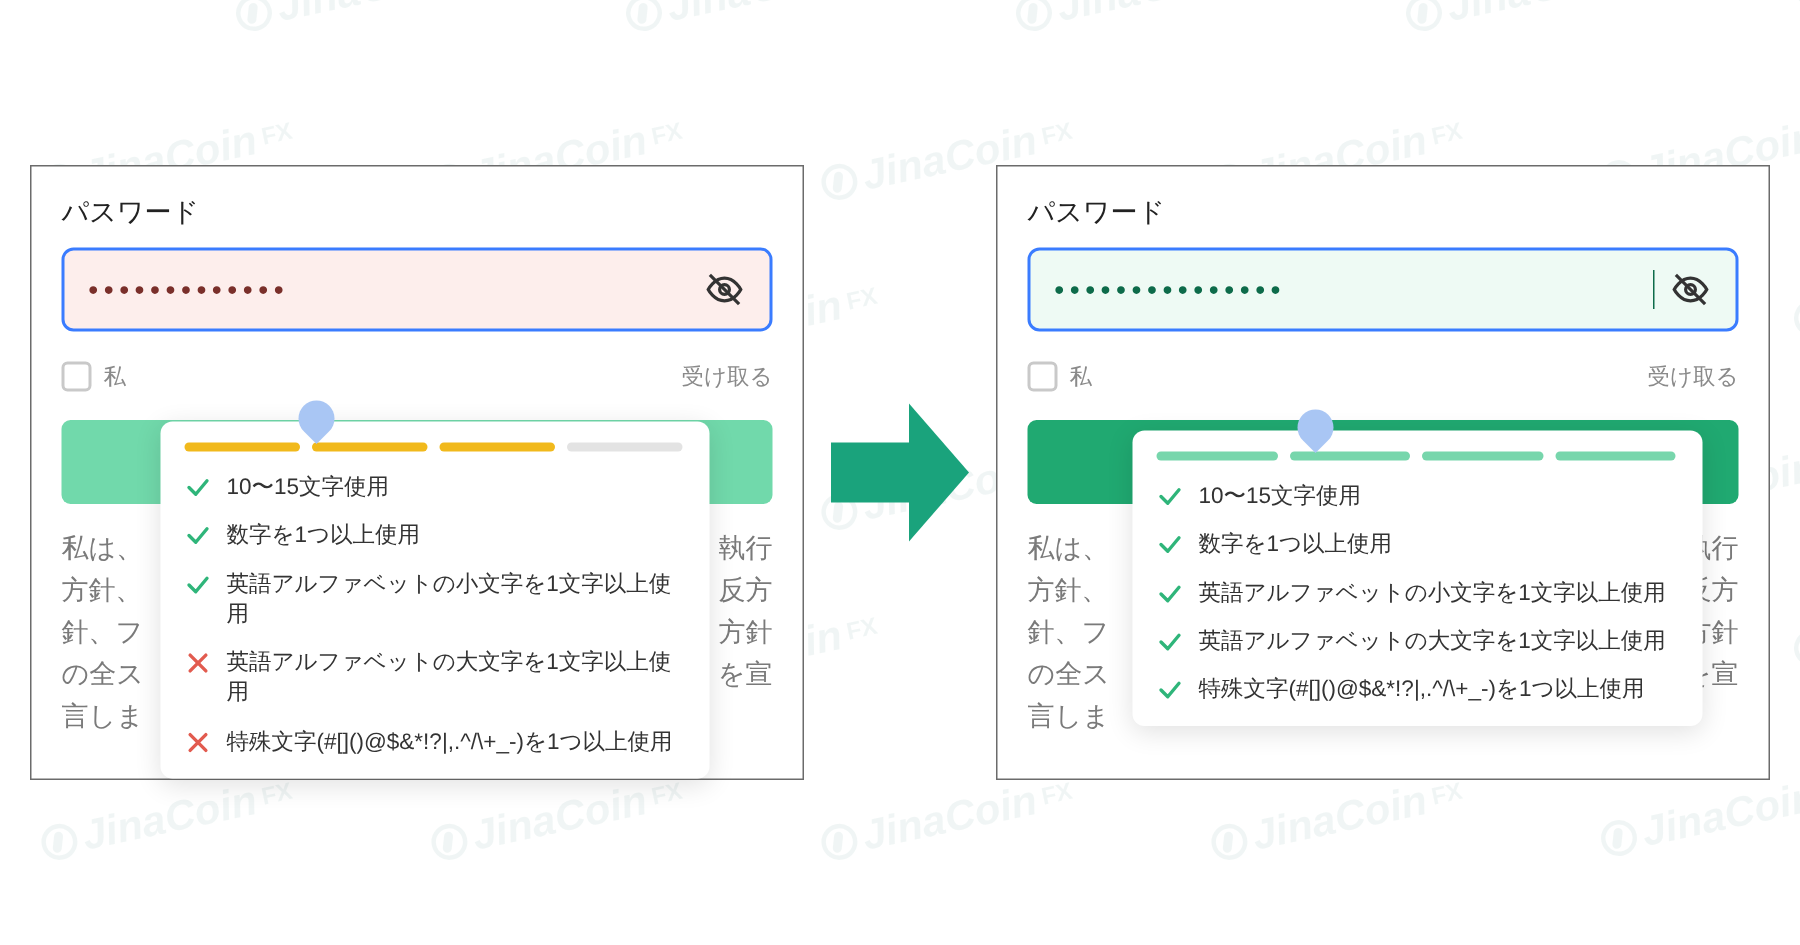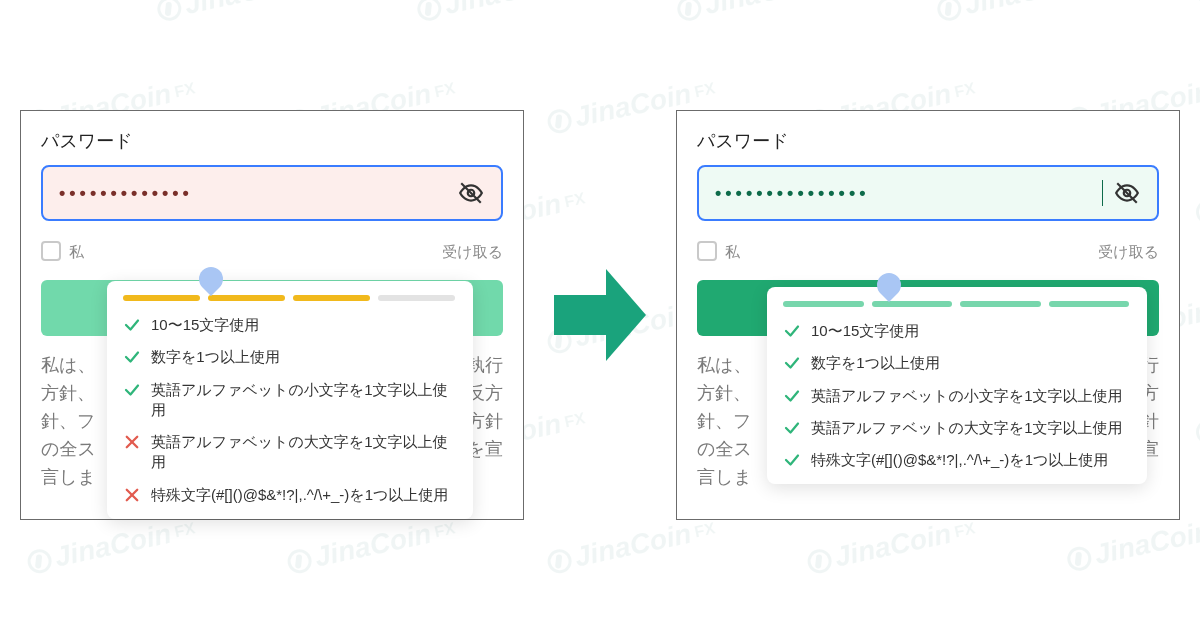--- a/index.html
+++ b/index.html
@@ -48,7 +48,7 @@
       z-index: 1;
       display: flex;
       align-items: center;
-      gap: 30px;
+      gap: 18px;
       padding: 20px;
     }
 

